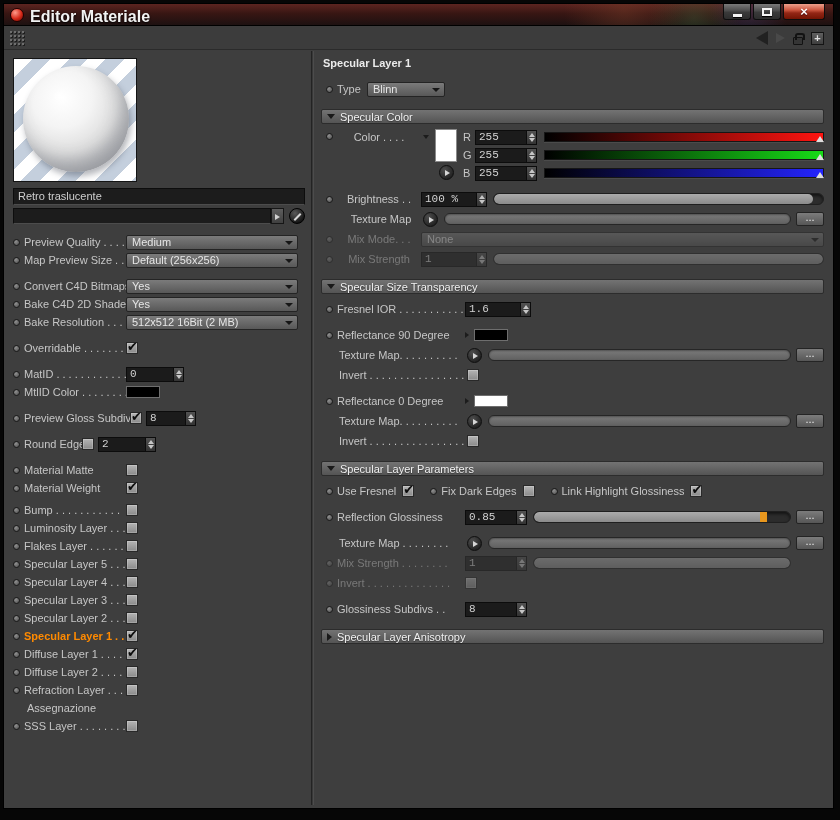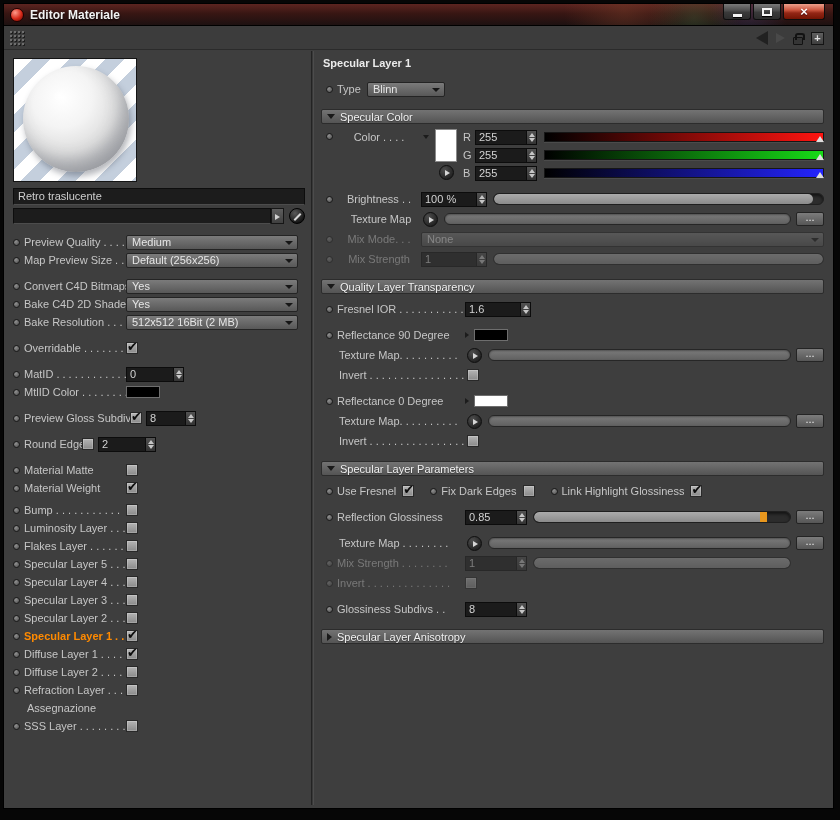--- a/index.html
+++ b/index.html
@@ -20,7 +20,7 @@
   .app-icon { position:absolute; left:6px; top:4px; width:14px; height:14px; border-radius:50%;
     background:radial-gradient(circle at 35% 30%, #ff9a8a 0%, #d62818 55%, #5c0802 100%);
     border:1px solid #200; }
-  .title-text { position:absolute; left:26px; top:4px; font-weight:bold; font-size:12px; color:#f2f2f2;
+  .title-text { position:absolute; left:26px; top:4px; font-weight:bold; font-size:16px; color:#f2f2f2;
     text-shadow:0 1px 2px #000; }
   .winbtns { position:absolute; top:0; right:8px; display:flex; gap:2px; }
   .wb { width:28px; height:16px; border:1px solid #0d0d0d; border-top:none; border-radius:0 0 3px 3px;

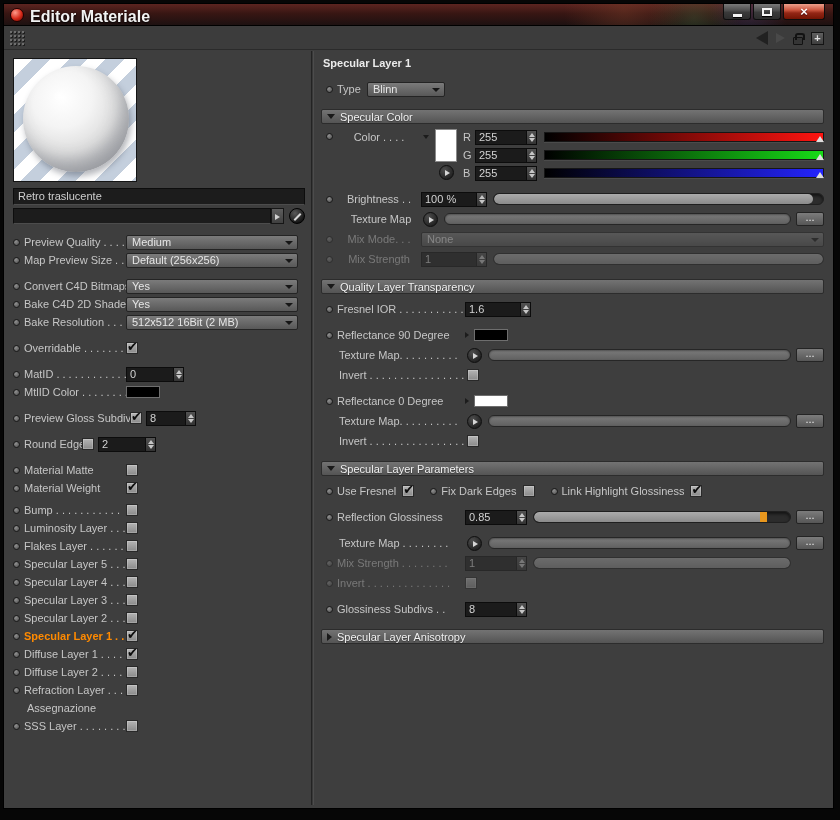--- a/index.html
+++ b/index.html
@@ -96,7 +96,7 @@
 
   .spin { display:inline-flex; height:15px; flex:none; }
   .sv { background:#1b1b1b; border:1px solid #0c0c0c; border-right:none; color:#d2d2d2;
-        padding:0 3px; line-height:13px; flex:1; overflow:hidden; white-space:nowrap; }
+        padding:0 3px; line-height:13px; flex:1; overflow:hidden; white-space:nowrap;font-family:Liberation Mono, monospace; }
   .sa { width:11px; flex:none; background:linear-gradient(#525252,#333); border:1px solid #0c0c0c; position:relative; }
   .sa::before { content:""; position:absolute; left:2px; top:2px; width:0; height:0;
         border-left:3px solid transparent; border-right:3px solid transparent; border-bottom:4px solid #c6c6c6; }

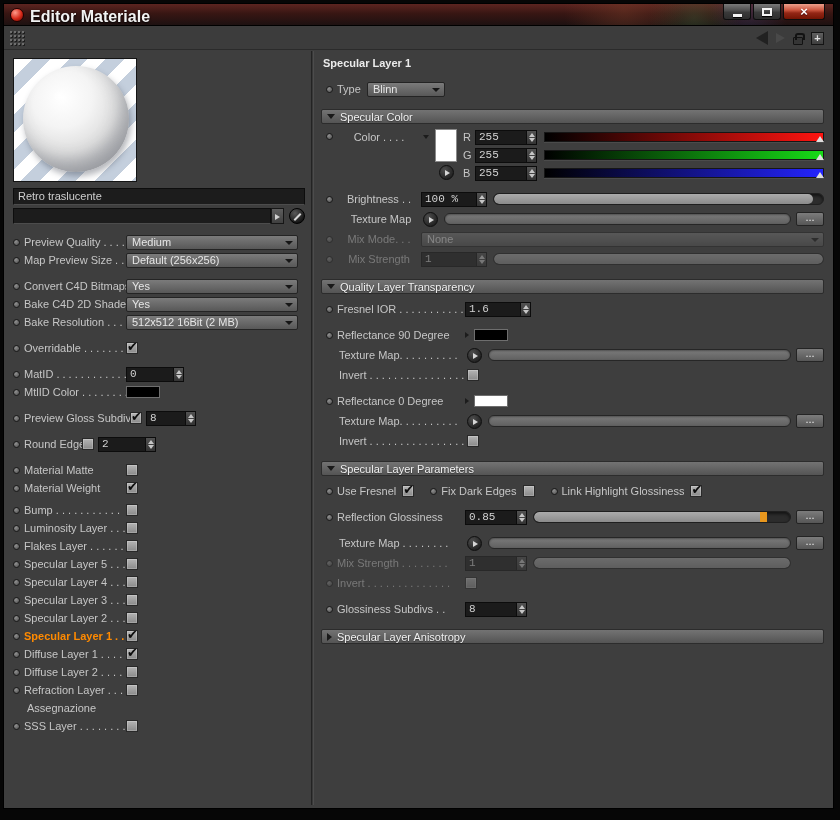--- a/index.html
+++ b/index.html
@@ -460,7 +460,7 @@
       <div class="sec">
         <div class="secbar">
           <i class="tri-d"></i>
-          <span>Quality Layer Transparency</span>
+          <span>Specular Size Transparency</span>
         </div>
         <div class="secbody">
           <div class="rrow">

